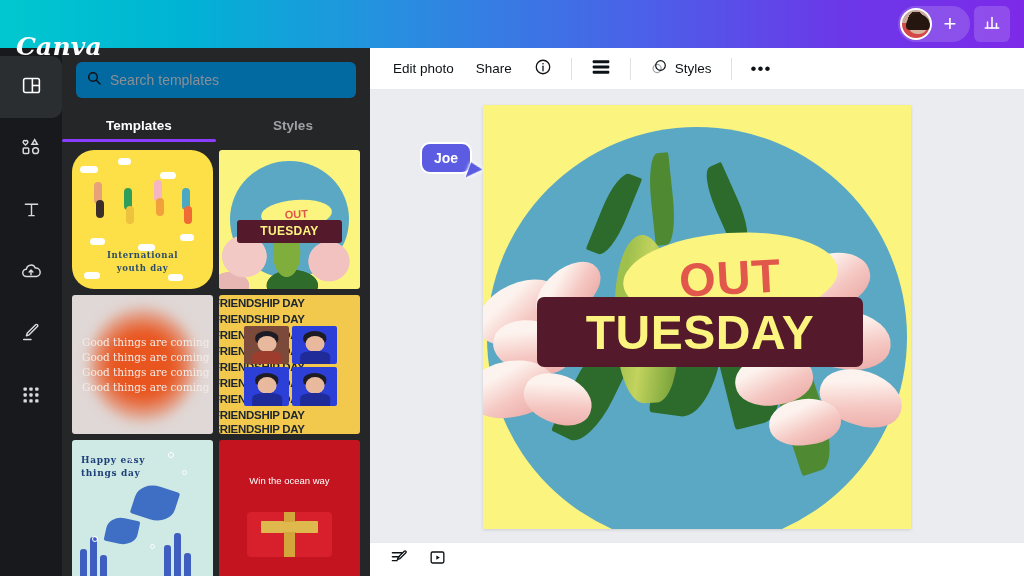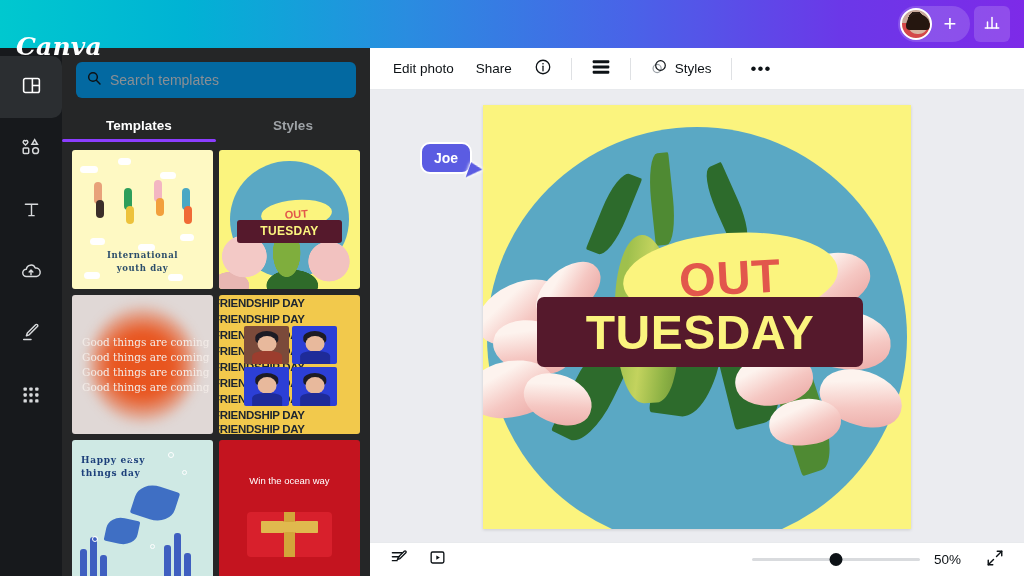--- a/index.html
+++ b/index.html
@@ -126,7 +126,7 @@
   .tpl { width: 100%; height: 139px; border-radius: 3px; overflow: hidden; position: relative; }
 
   
-  .t-youth { background: #fef9c3; }
+  .t-youth { background: #fde047; border-radius: 22px; }
   .t-youth .cloud { position: absolute; background: #fff; border-radius: 10px; height: 7px; }
   .t-youth .person {
     position: absolute; width: 8px; height: 22px; border-radius: 4px;

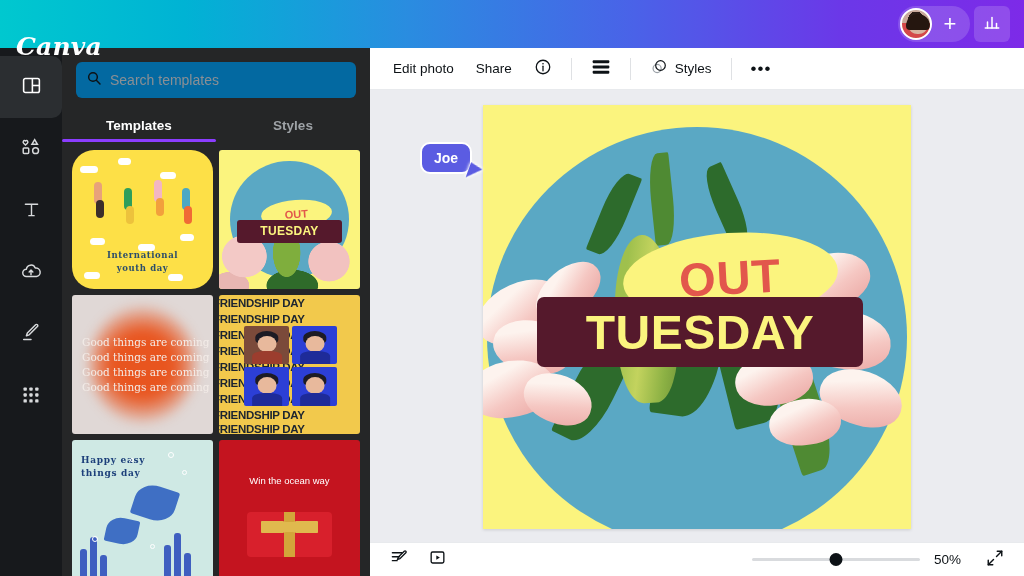--- a/index.html
+++ b/index.html
@@ -672,23 +672,6 @@
     </span>
   </div>
 
-  <div class="zoom-area">
-    <div class="slider">
-      <div class="track"></div>
-      <div class="knob"></div>
-    </div>
-    <div class="zoom-label">50%</div>
-    <div class="bb-icon">
-      <span>
-        <svg width="18" height="18" viewBox="0 0 24 24" fill="none" stroke="#0d1216" stroke-width="1.9" stroke-linecap="round" stroke-linejoin="round">
-          <path d="M21 3l-7 7"></path>
-            <path d="M15 3h6v6"></path>
-          <path d="M3 21l7-7"></path>
-            <path d="M9 21H3v-6"></path>
-        </svg>
-      </span>
-    </div>
-  </div>
 </div>
 
 </body></html>

